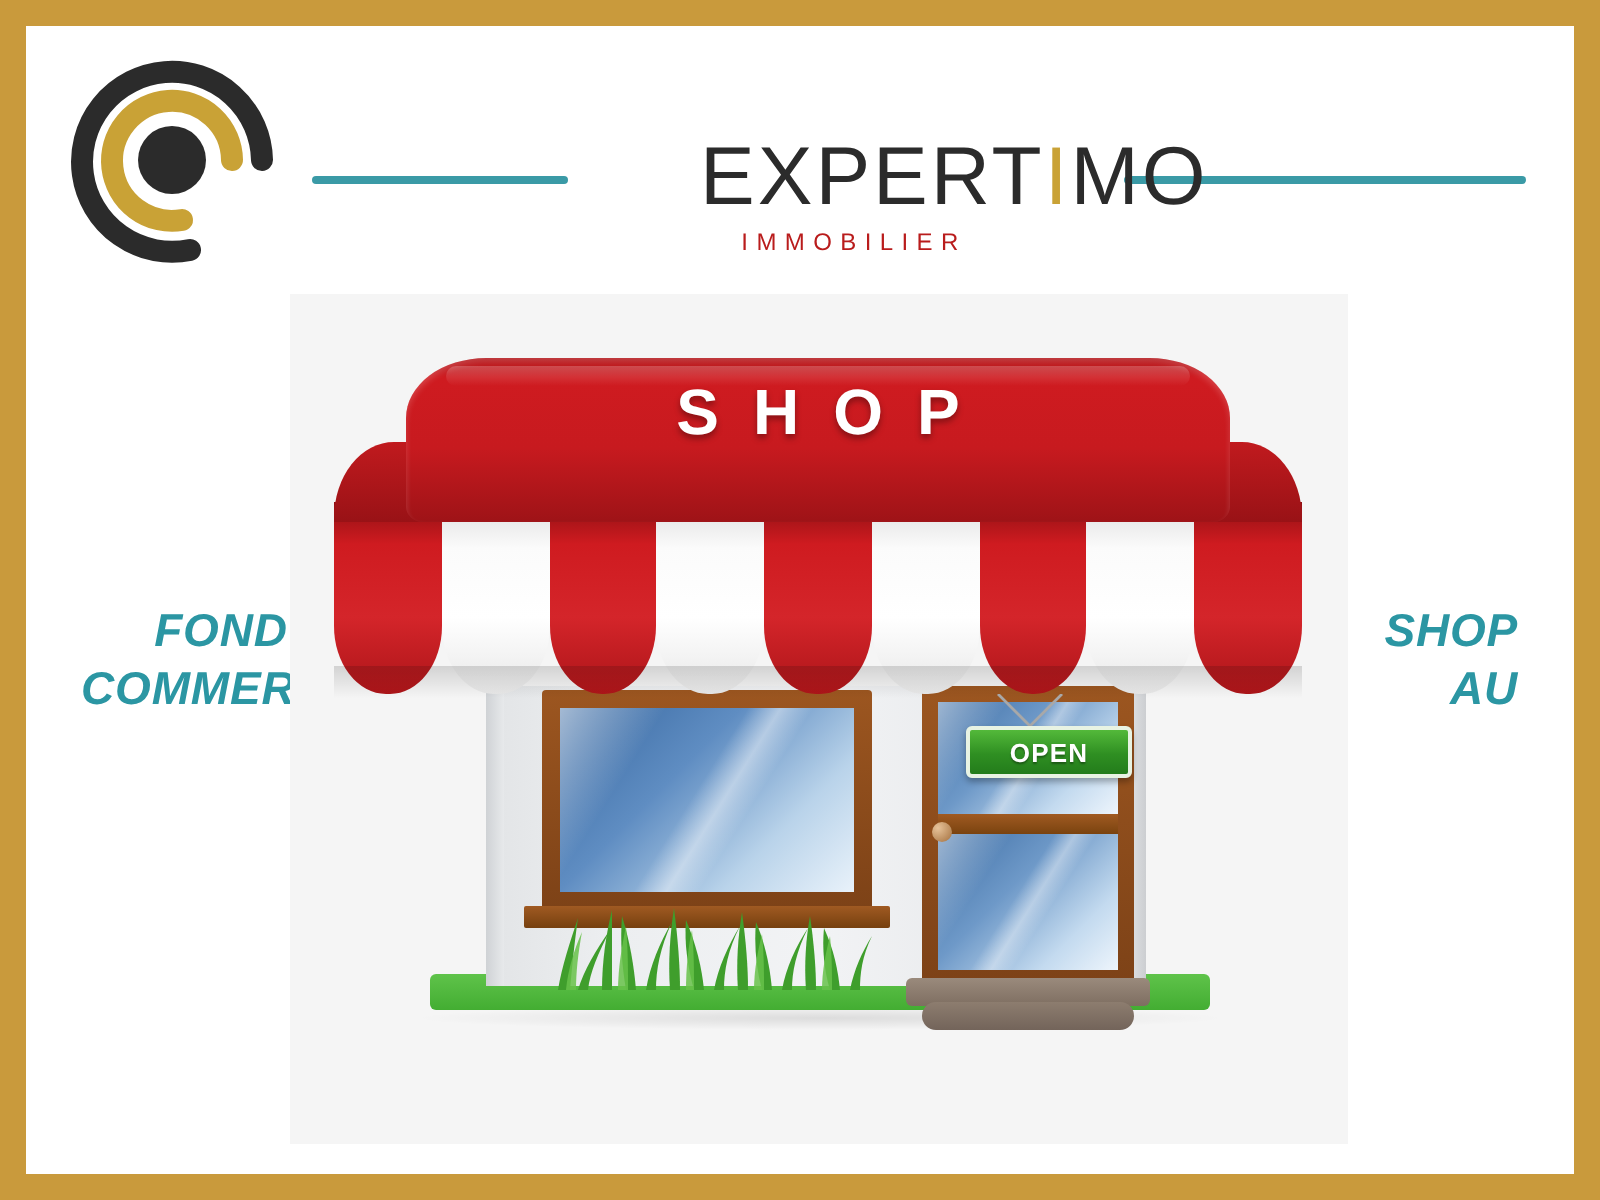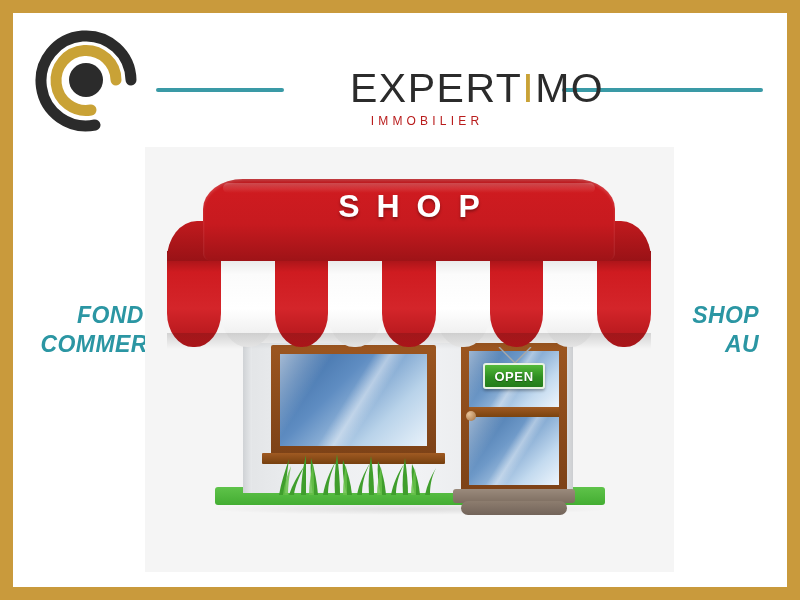--- a/index.html
+++ b/index.html
@@ -359,7 +359,7 @@
     position: absolute;
     left: 338px;
     top: 216px;
-    width: 62px;
+    width: 83px;
     height: 26px;
     background: linear-gradient(180deg, #53b93a 0%, #2f8f22 55%, #237c1b 100%);
     border: 2px solid #e8f3e3;

